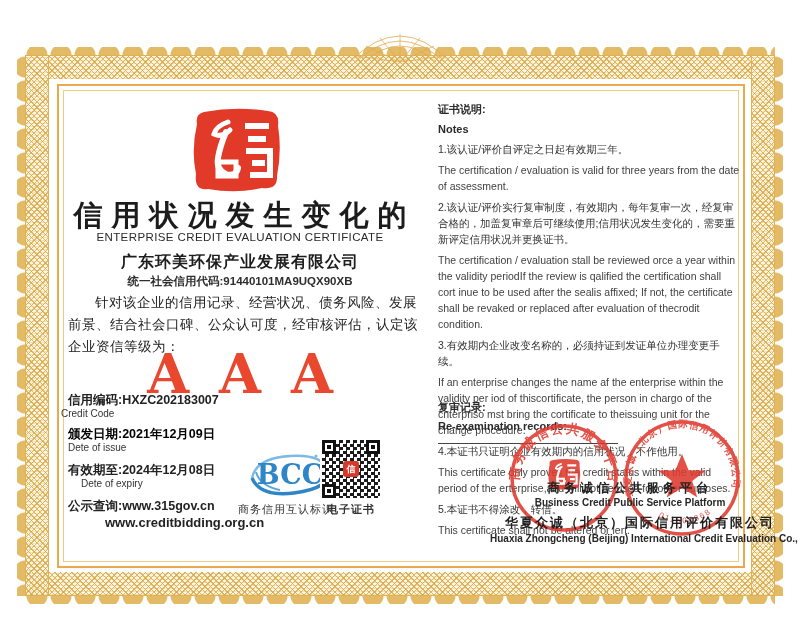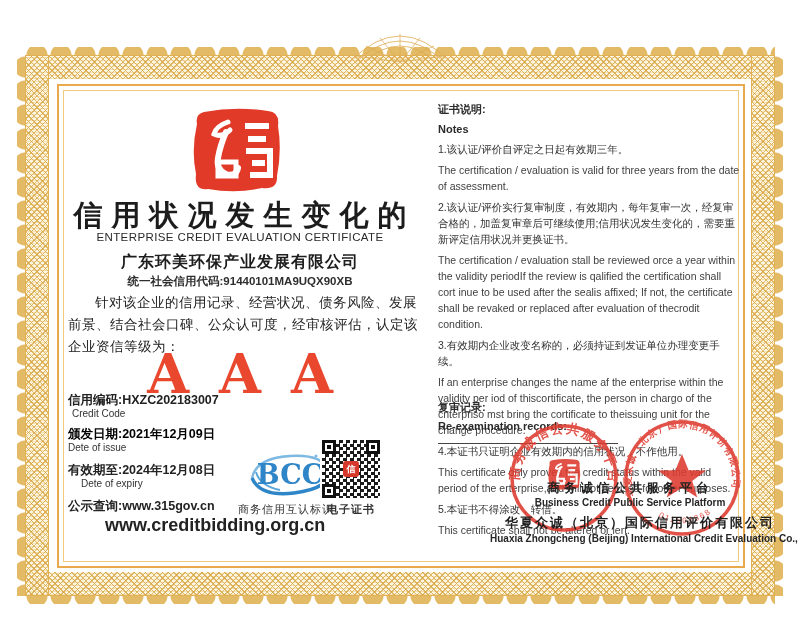--- a/index.html
+++ b/index.html
@@ -54,7 +54,7 @@
     font-family:"DejaVu Serif", serif; font-weight:bold; font-size:54px; color:#e9472e;
     letter-spacing:30px; text-indent:30px; }
   .credit-code { position:absolute; left:68px; top:392px; font-size:12.5px; font-weight:bold; color:#222; }
-  .credit-code-en { position:absolute; left:72px; top:408px; font-size:10px; color:#333; }
+  .credit-code-en { position:absolute; left:61px; top:408px; font-size:10px; color:#333; }
   .issue-cn { position:absolute; left:68px; top:426px; font-size:12.5px; font-weight:bold; color:#000000; }
   .issue-en { position:absolute; left:68px; top:442px; font-size:10px; color:#333; }
   .expiry-cn { position:absolute; left:68px; top:462px; font-size:12.5px; font-weight:bold; color:#222; }

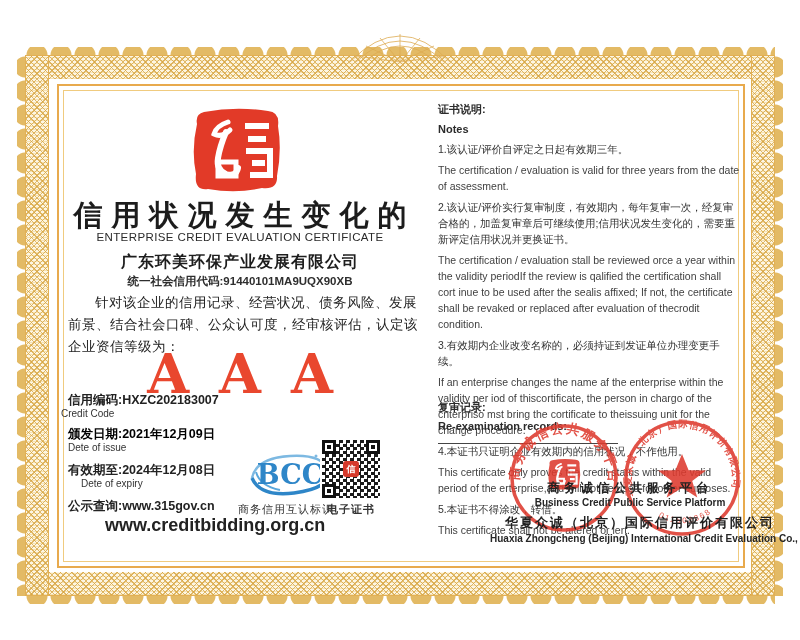--- a/index.html
+++ b/index.html
@@ -60,7 +60,7 @@
   .expiry-cn { position:absolute; left:68px; top:462px; font-size:12.5px; font-weight:bold; color:#222; }
   .expiry-en { position:absolute; left:68px; top:478px; font-size:10px; color:#333;padding-left:13px; }
   .query1 { position:absolute; left:68px; top:498px; font-size:12.5px; font-weight:bold; color:#222; }
-  .query2 { position:absolute; left:105px; top:515px; font-size:18px; font-weight:bold; color:#222; }
+  .query2 { position:absolute; left:105px; top:515px; font-size:13px; font-weight:bold; color:#222; }
 
   .bcc-wrap { position:absolute; left:246px; top:448px; width:88px; text-align:center; }
   .bcc-caption { position:absolute; left:238px; top:502px; width:104px; text-align:left;

